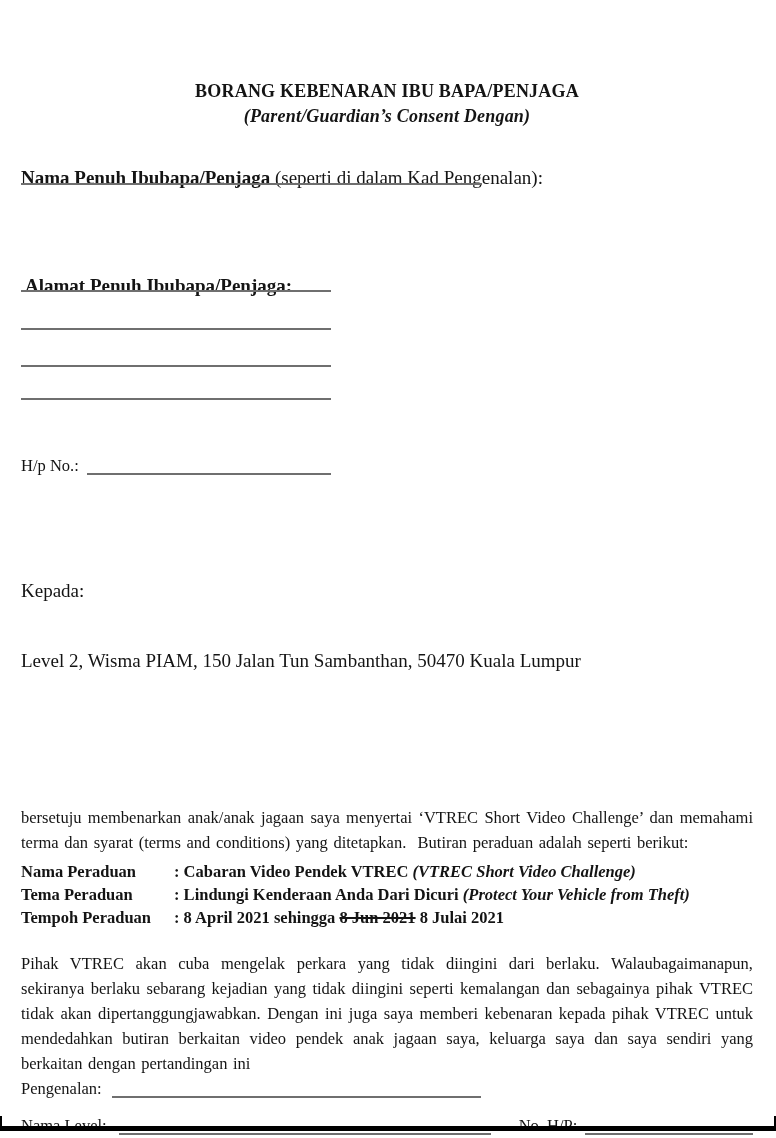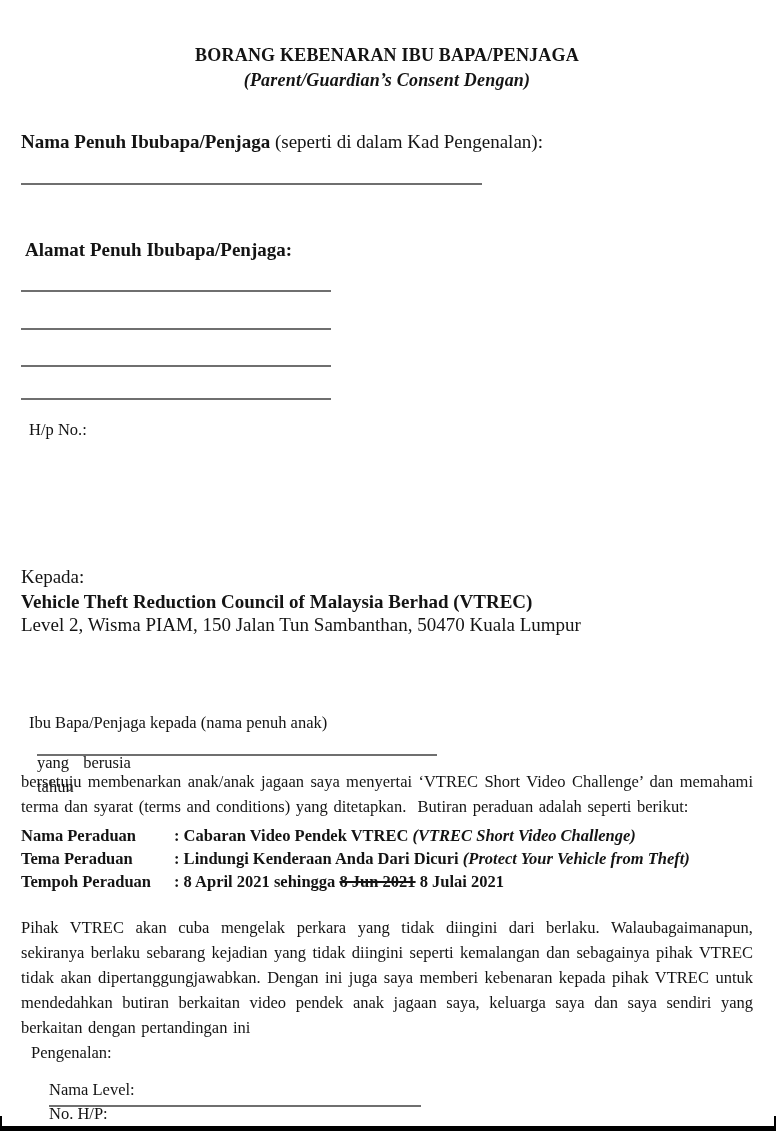--- a/index.html
+++ b/index.html
@@ -15,7 +15,7 @@
     background: #ffffff;
     overflow: hidden;
   }
-  .abs { position: absolute; left: 21px; right: 23px; }
+  .abs { position: absolute; left: 21px; right: 23px; margin-top: 36px; }
   .center { text-align: center; }
   .b { font-weight: bold; }
   .i { font-style: italic; }

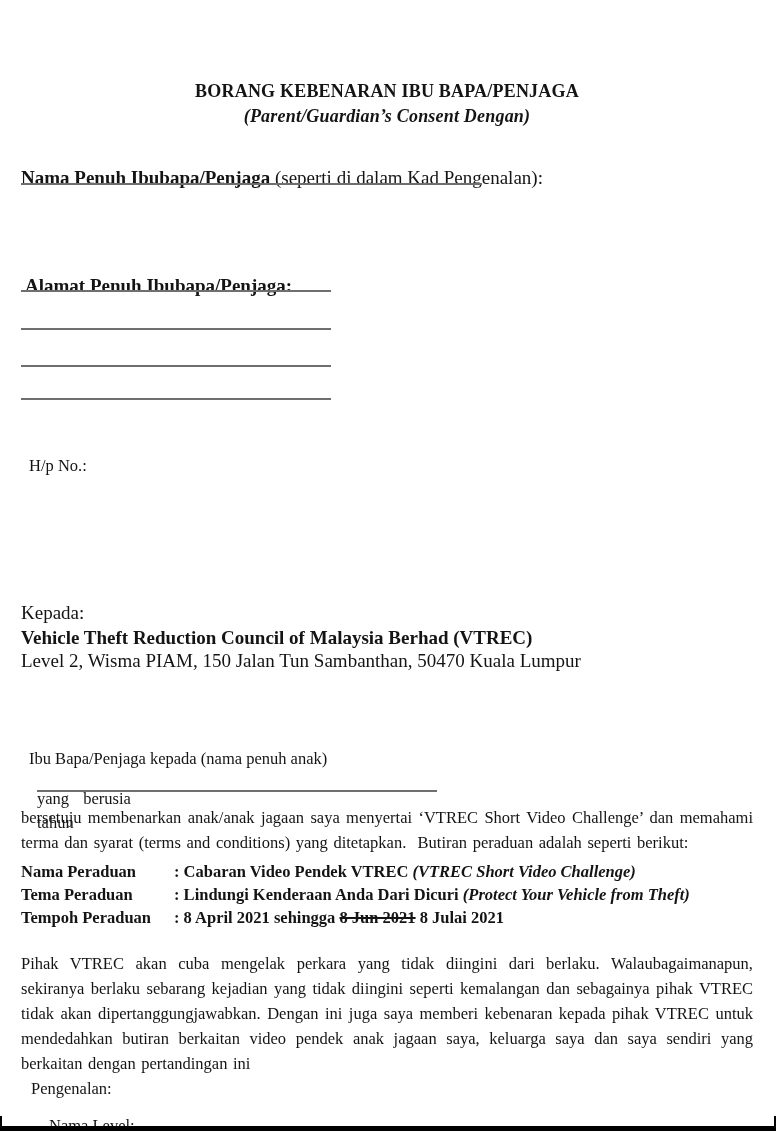--- a/index.html
+++ b/index.html
@@ -22,7 +22,7 @@
   .title { font-size: 18px; line-height: 23px; letter-spacing: .2px; }
   .body-text { font-size: 19px; line-height: 22px; white-space: pre-wrap; }
   .para { font-size: 16.5px; text-align: justify; white-space: pre-wrap; word-spacing: 1.5px; }
-  .row { display: flex; align-items: baseline; font-size: 16.5px; line-height: 22px; flex-direction: column; }
+  .row { display: flex; align-items: baseline; font-size: 16.5px; line-height: 22px; }
   .blank {
     display: inline-block;
     height: 0;

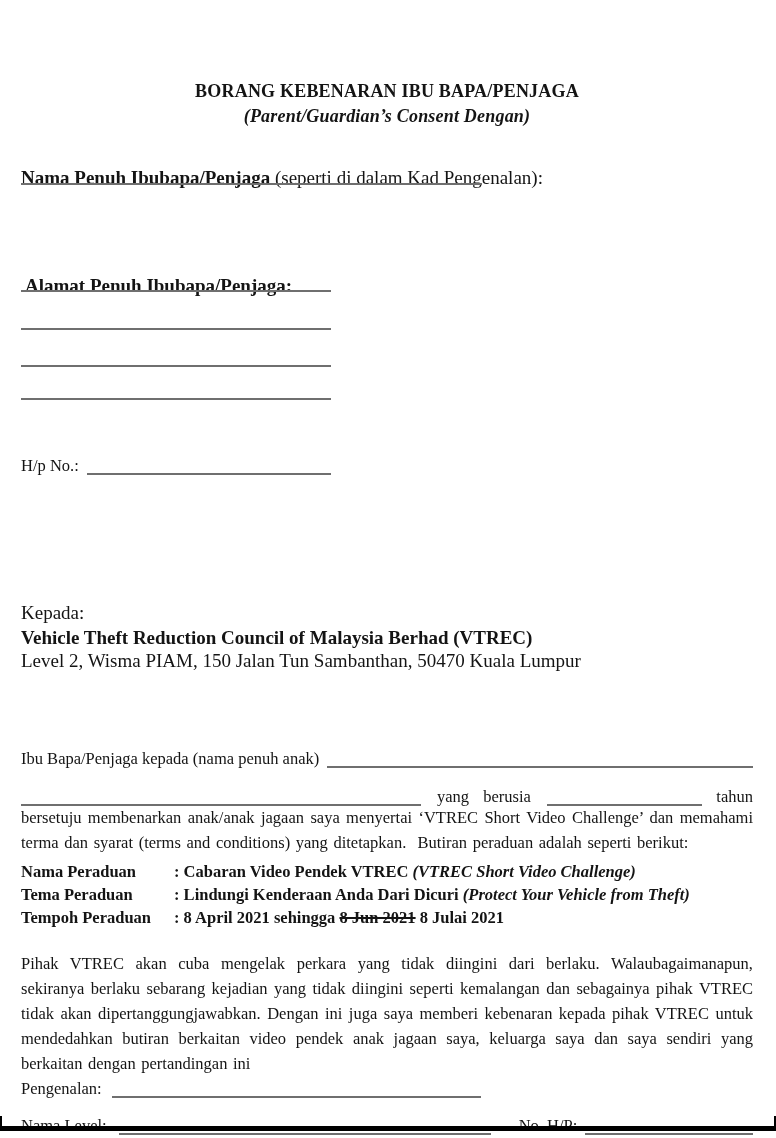--- a/index.html
+++ b/index.html
@@ -66,7 +66,7 @@
   </div>
 
 
-  <div class="abs body-text" style="top:566px">Kepada:</div>
+  <div class="abs body-text" style="top:544px">Kepada:</div>
   <div class="abs body-text b" style="top:591px">Vehicle Theft Reduction Council of Malaysia Berhad (VTREC)</div>
   <div class="abs body-text" style="top:614px">Level 2, Wisma PIAM, 150 Jalan Tun Sambanthan, 50470 Kuala Lumpur</div>
 

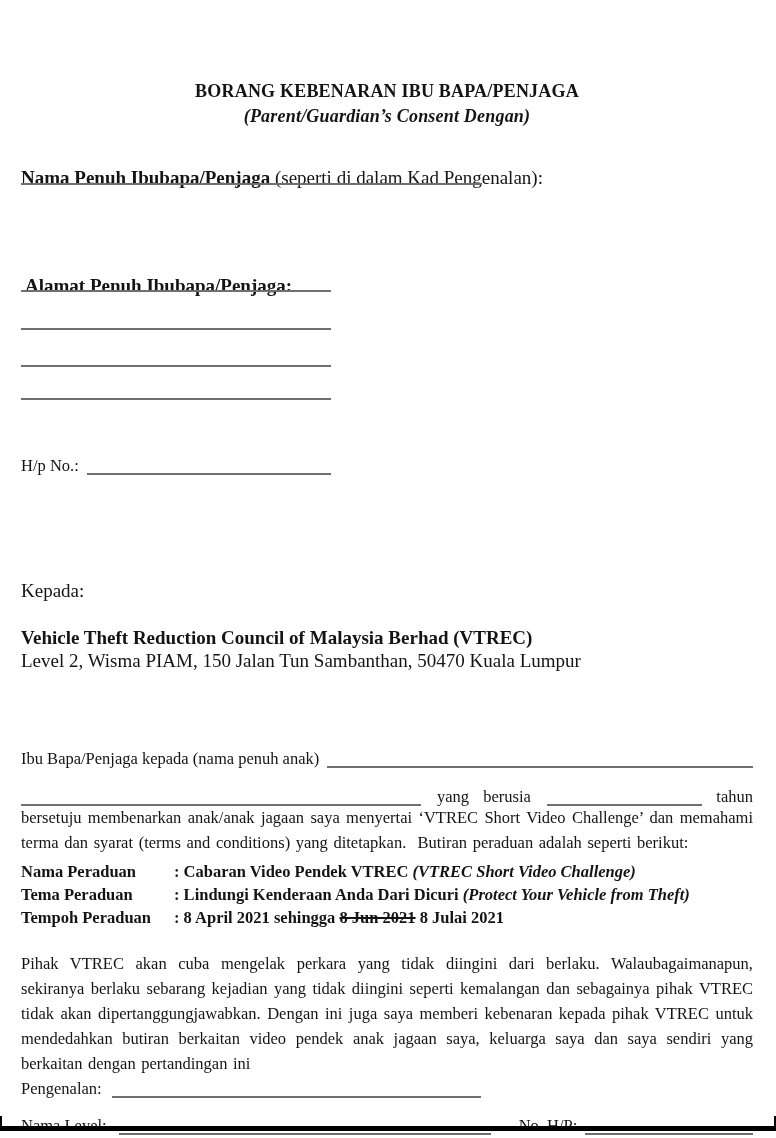--- a/index.html
+++ b/index.html
@@ -67,7 +67,6 @@
 
 
   <div class="abs body-text" style="top:544px">Kepada:</div>
-  <div class="abs body-text b" style="top:591px">Vehicle Theft Reduction Council of Malaysia Berhad (VTREC)</div>
   <div class="abs body-text" style="top:614px">Level 2, Wisma PIAM, 150 Jalan Tun Sambanthan, 50470 Kuala Lumpur</div>
 
 

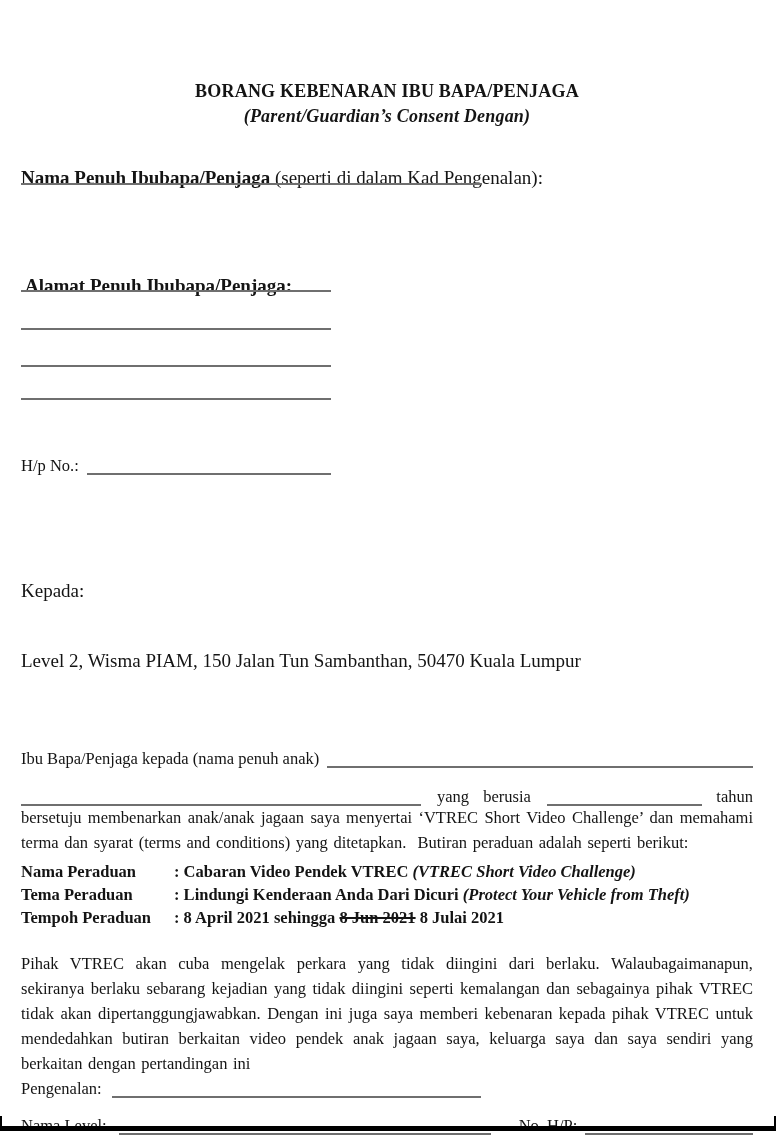--- a/index.html
+++ b/index.html
@@ -70,10 +70,6 @@
   <div class="abs body-text" style="top:614px">Level 2, Wisma PIAM, 150 Jalan Tun Sambanthan, 50470 Kuala Lumpur</div>
 
 
-  <div class="abs row" style="top:712px">
-    <span>Ibu Bapa/Penjaga kepada (nama penuh anak)</span>
-    <span class="blank grow" style="margin-left:8px"></span>
-  </div>
 
   <div class="abs row" style="top:750px">
     <span class="blank" style="width:400px"></span>

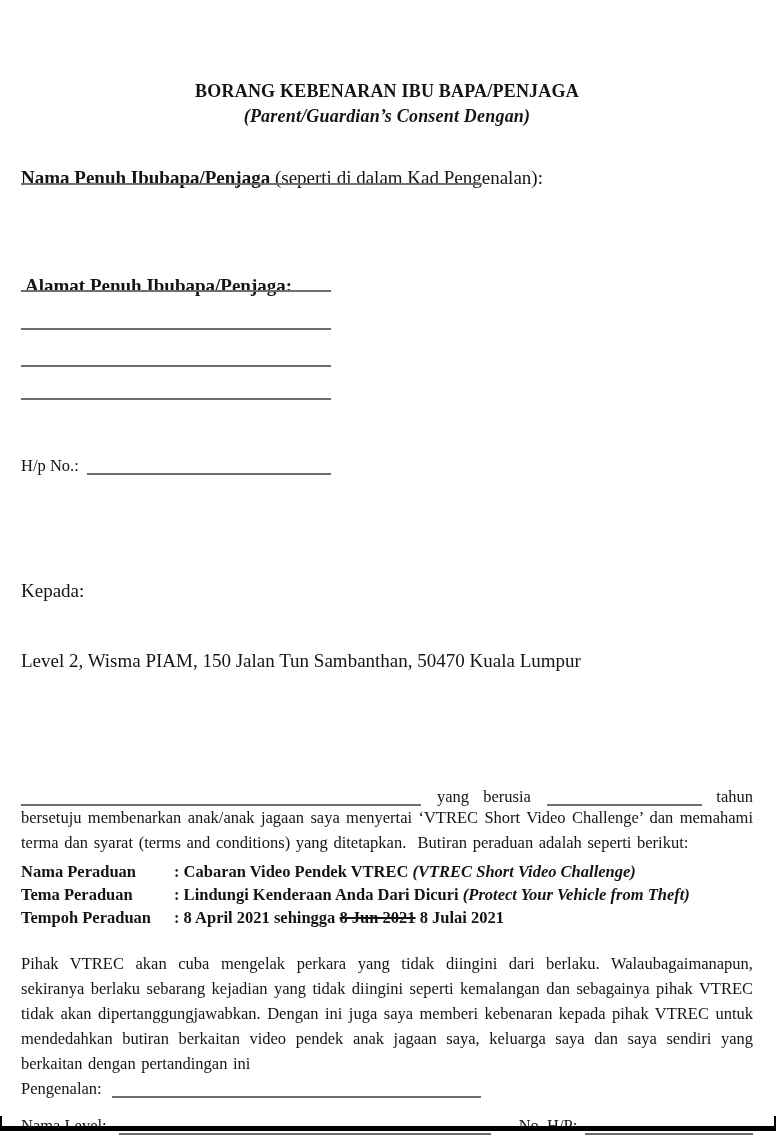--- a/index.html
+++ b/index.html
@@ -71,12 +71,6 @@
 
 
 
-  <div class="abs row" style="top:750px">
-    <span class="blank" style="width:400px"></span>
-    <span class="agegap" style="margin:0 16px">yang berusia</span>
-    <span class="blank grow"></span>
-    <span style="margin-left:14px">tahun</span>
-  </div>
 
   <div class="abs para" style="top:769px;line-height:25px">bersetuju membenarkan anak/anak jagaan saya menyertai ‘VTREC Short Video Challenge’ dan memahami terma dan syarat (terms and conditions) yang ditetapkan.  Butiran peraduan adalah seperti berikut:</div>
 

